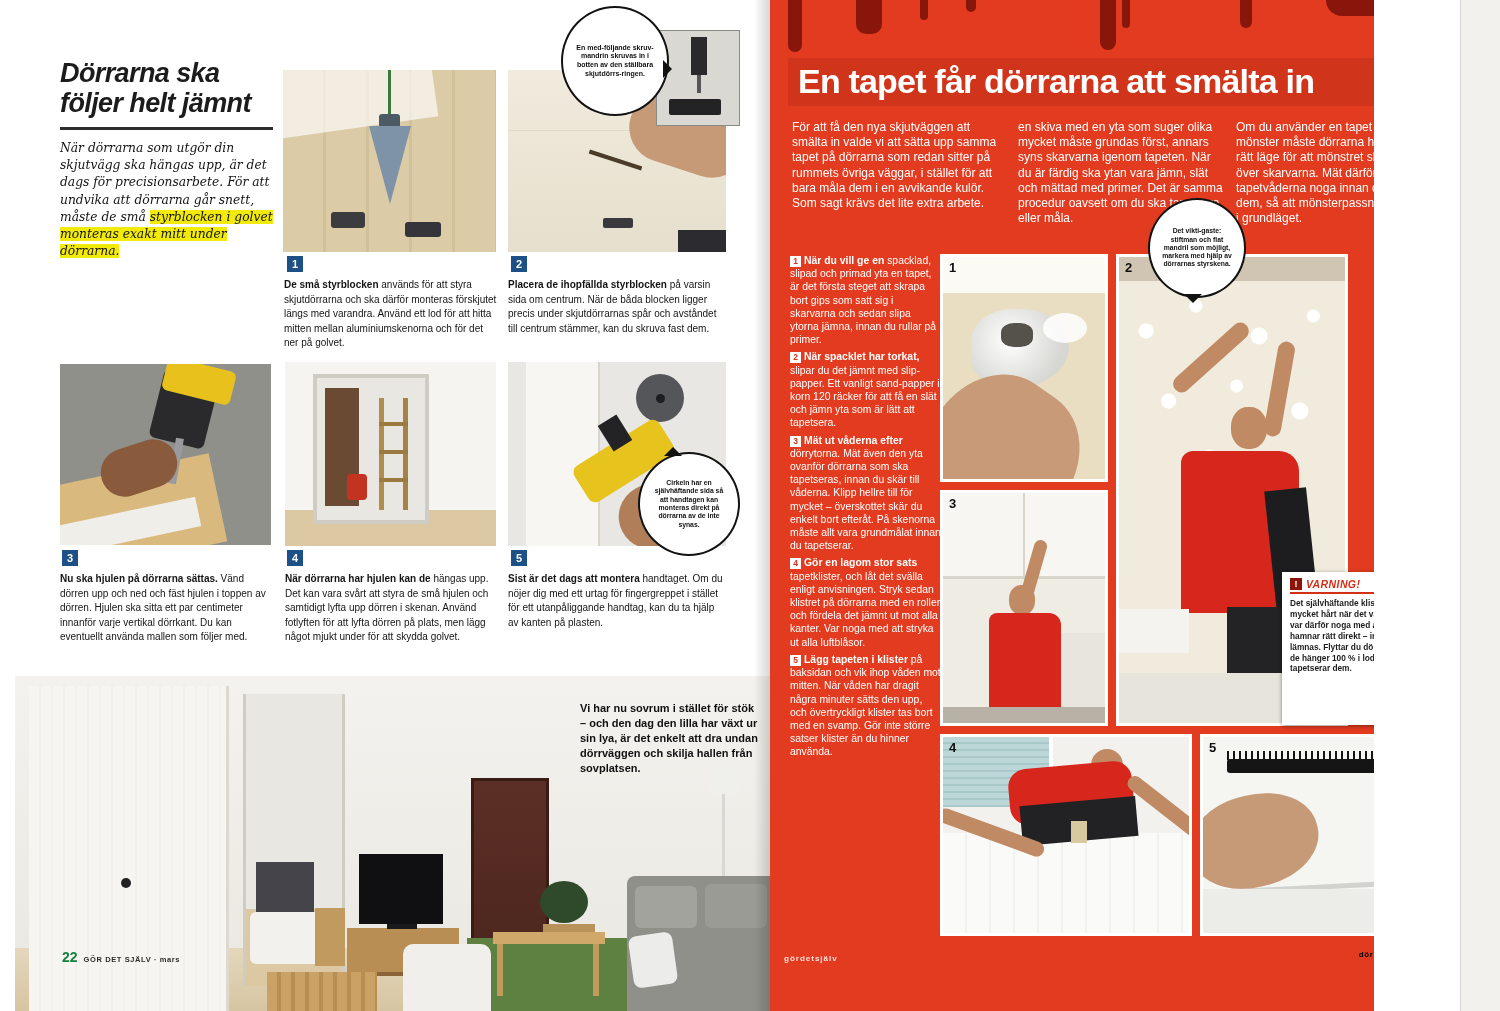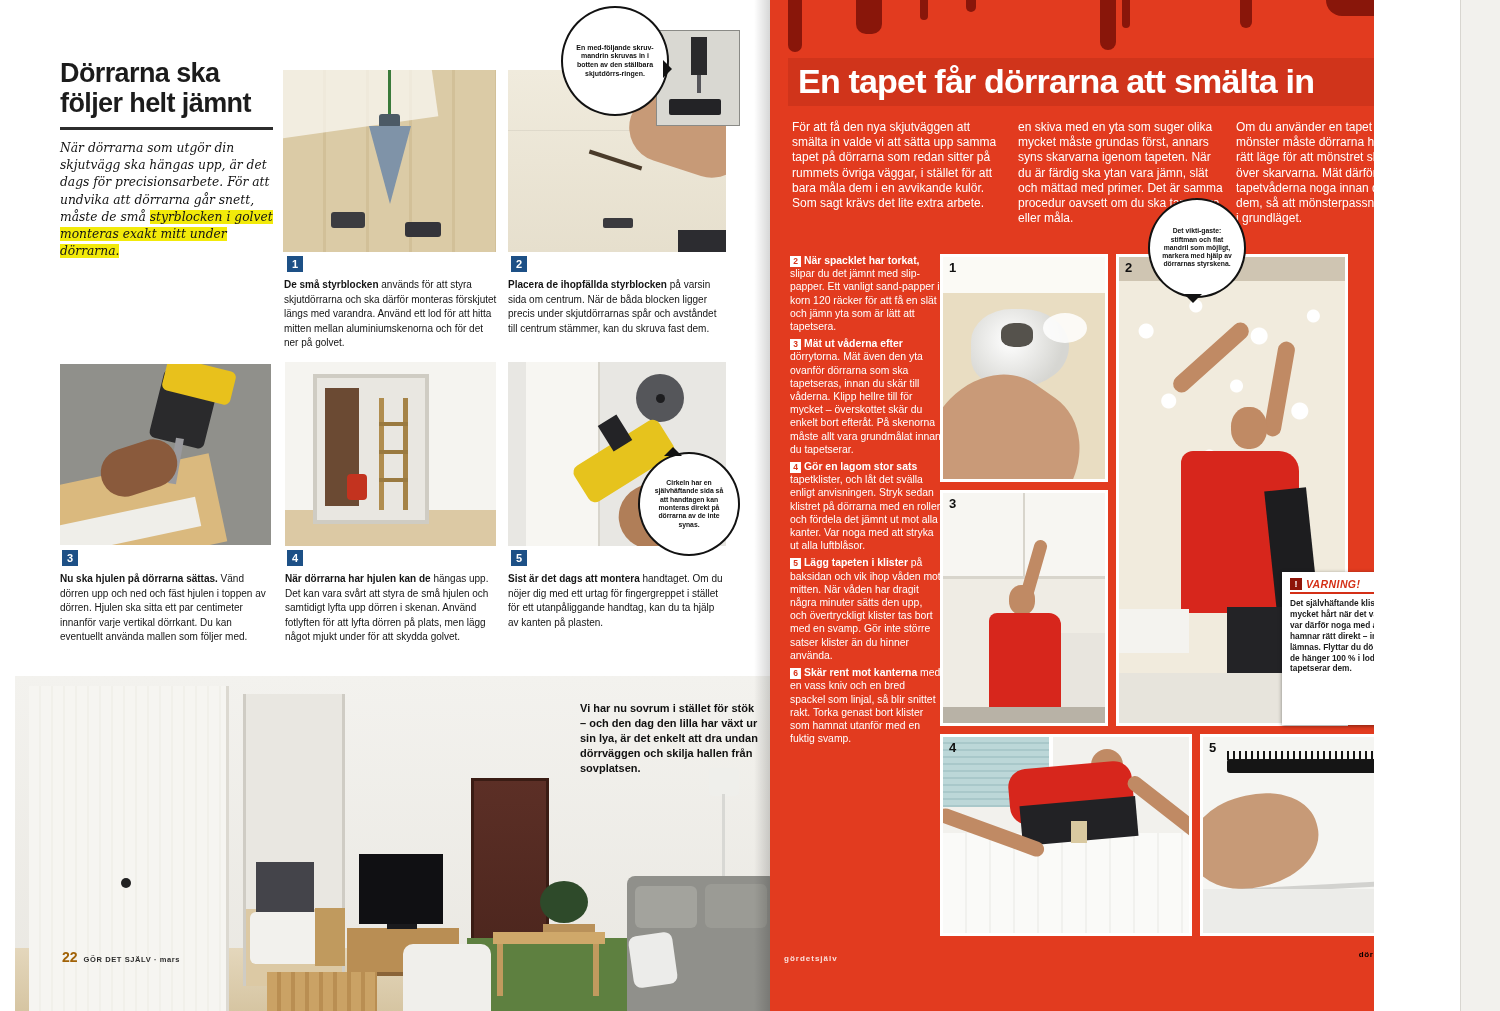--- a/index.html
+++ b/index.html
@@ -12,7 +12,7 @@
 
   
   .lp-heading { left:60px; top:58px; width:230px; color:#1c1c1c;
-    font-size:27px; line-height:30px; font-weight:700; letter-spacing:-0.6px; }
+    font-size:27px; line-height:30px; font-weight:700; letter-spacing:-0.6px;font-style:italic; }
   .lp-rule { left:60px; top:127px; width:213px; height:3px; background:#2d2d2d; }
   .lp-intro { left:60px; top:140px; width:215px;
     font-family:"DejaVu Serif", serif; font-style:italic;

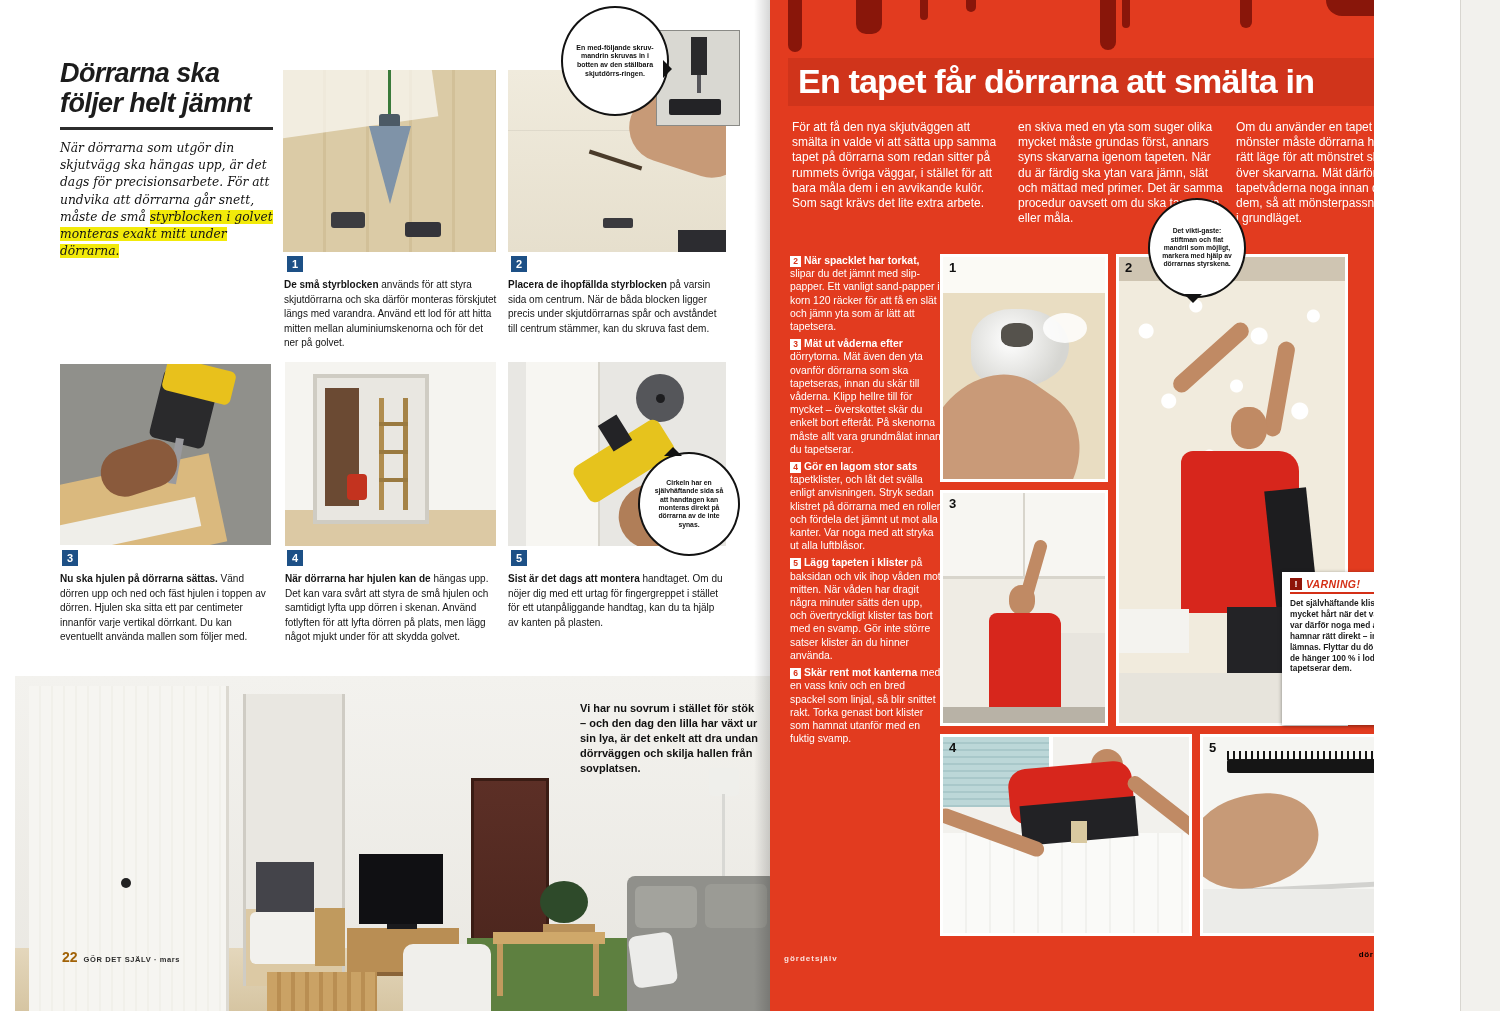--- a/index.html
+++ b/index.html
@@ -215,6 +215,7 @@
     <p class="abs ricol" style="left:466px;width:208px;">Om du använder en tapet med mönster måste dörrarna hänga i exakt rätt läge för att mönstret ska stämma över skarvarna. Mät därför upp tapetvåderna noga innan du skär till dem, så att mönsterpassningen blir rätt i grundläget.</p>
 
     <div class="abs rsteps">
+      <p><span class="rnum">1</span><b>När du vill ge en</b><span> spacklad, slipad och primad yta en tapet, är det första steget att skrapa bort gips som satt sig i skarvarna och sedan slipa ytorna jämna, innan du rullar på primer.</span></p>
       <p><span class="rnum">2</span><b>När spacklet har torkat,</b><span> slipar du det jämnt med slip-papper. Ett vanligt sand-papper i korn 120 räcker för att få en slät och jämn yta som är lätt att tapetsera.</span></p>
       <p><span class="rnum">3</span><b>Mät ut våderna efter</b><span> dörrytorna. Mät även den yta ovanför dörrarna som ska tapetseras, innan du skär till våderna. Klipp hellre till för mycket – överskottet skär du enkelt bort efteråt. På skenorna måste allt vara grundmålat innan du tapetserar.</span></p>
       <p><span class="rnum">4</span><b>Gör en lagom stor sats</b><span> tapetklister, och låt det svälla enligt anvisningen. Stryk sedan klistret på dörrarna med en roller och fördela det jämnt ut mot alla kanter. Var noga med att stryka ut alla luftblåsor.</span></p>

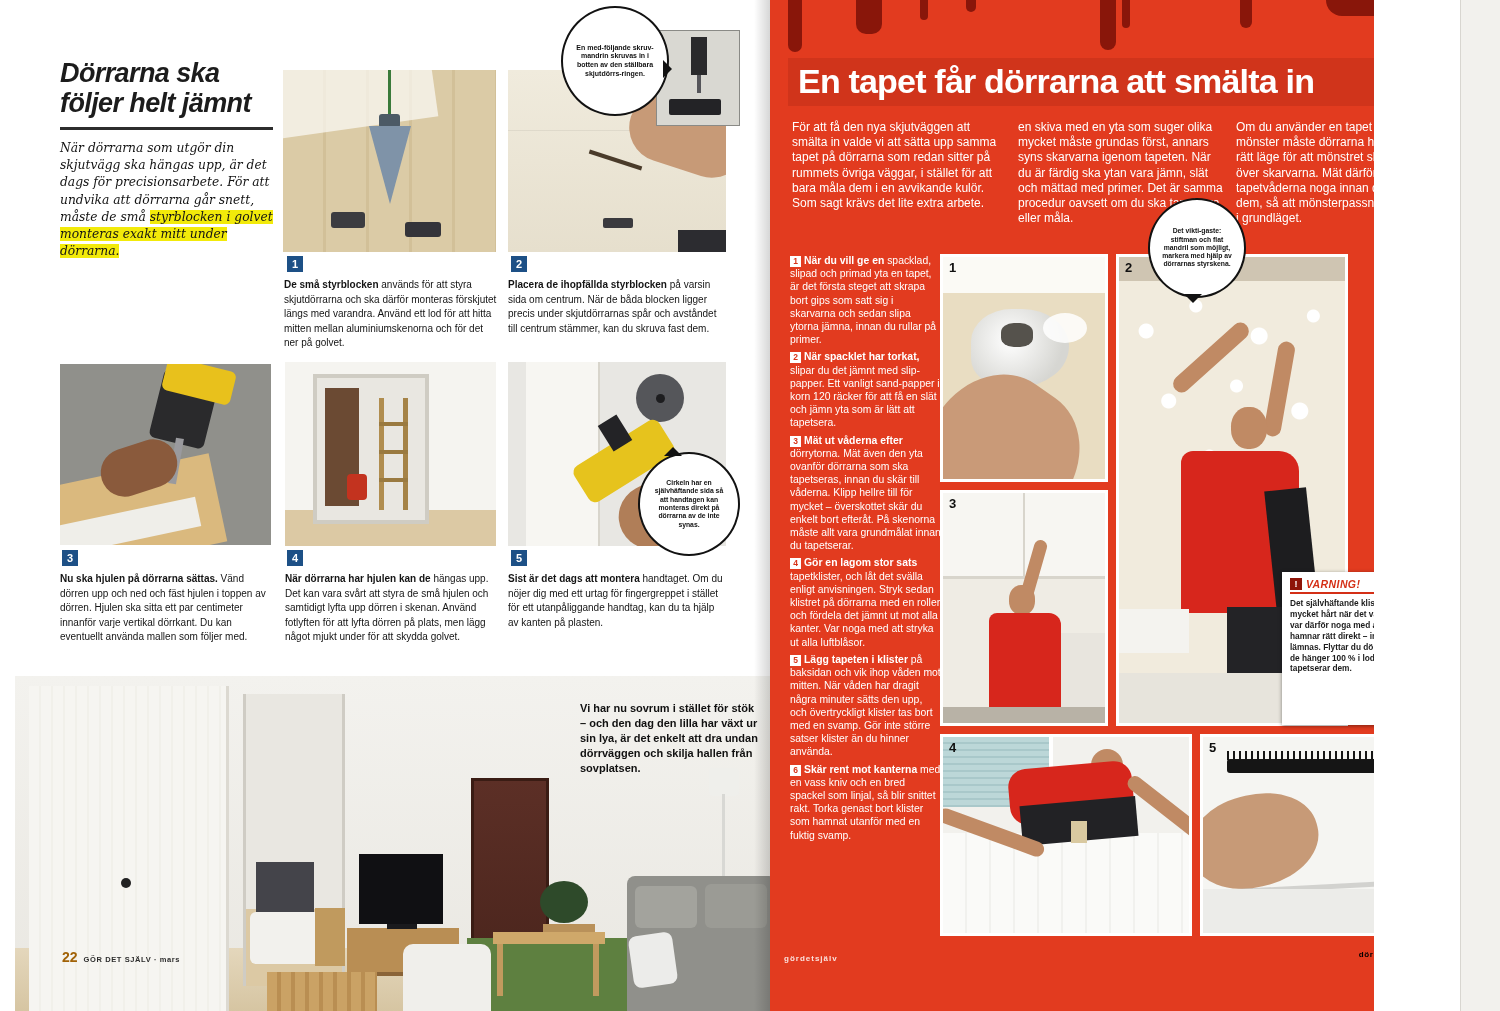--- a/index.html
+++ b/index.html
@@ -220,7 +220,6 @@
       <p><span class="rnum">3</span><b>Mät ut våderna efter</b><span> dörrytorna. Mät även den yta ovanför dörrarna som ska tapetseras, innan du skär till våderna. Klipp hellre till för mycket – överskottet skär du enkelt bort efteråt. På skenorna måste allt vara grundmålat innan du tapetserar.</span></p>
       <p><span class="rnum">4</span><b>Gör en lagom stor sats</b><span> tapetklister, och låt det svälla enligt anvisningen. Stryk sedan klistret på dörrarna med en roller och fördela det jämnt ut mot alla kanter. Var noga med att stryka ut alla luftblåsor.</span></p>
       <p><span class="rnum">5</span><b>Lägg tapeten i klister</b><span> på baksidan och vik ihop våden mot mitten. När våden har dragit några minuter sätts den upp, och övertryckligt klister tas bort med en svamp. Gör inte större satser klister än du hinner använda.</span></p>
-      <p><span class="rnum">6</span><b>Skär rent mot kanterna</b><span> med en vass kniv och en bred spackel som linjal, så blir snittet rakt. Torka genast bort klister som hamnat utanför med en fuktig svamp.</span></p>
     </div>
 
     <div class="abs rphoto" style="left:170px;top:254px;width:168px;height:228px;background:#e9ddc2;">

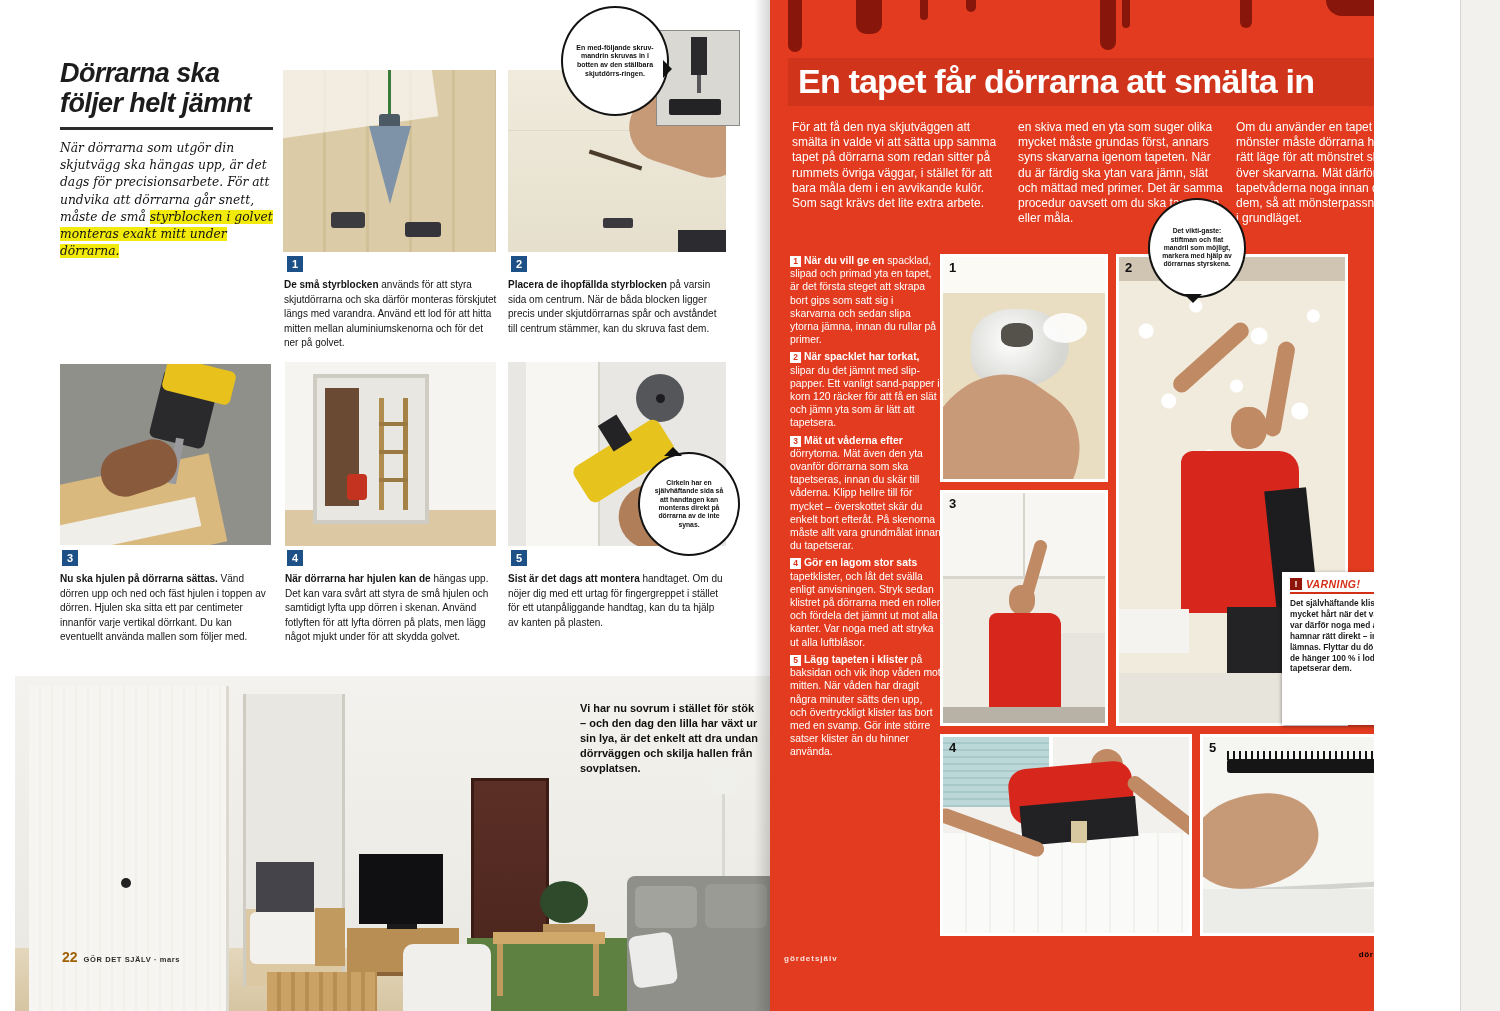--- a/index.html
+++ b/index.html
@@ -188,7 +188,7 @@
   </div>
 
   <div class="abs" style="left:62px;top:949px;display:flex;align-items:baseline;gap:6px;z-index:6;">
-    <span style="font-size:14px;font-weight:800;color:#a16207;">22</span>
+    <span style="font-size:14px;font-weight:800;color:#15803d;">22</span>
     <span style="font-size:7.5px;font-weight:700;letter-spacing:.6px;color:#2c2c2c;">GÖR DET SJÄLV · mars</span>
   </div>
 

